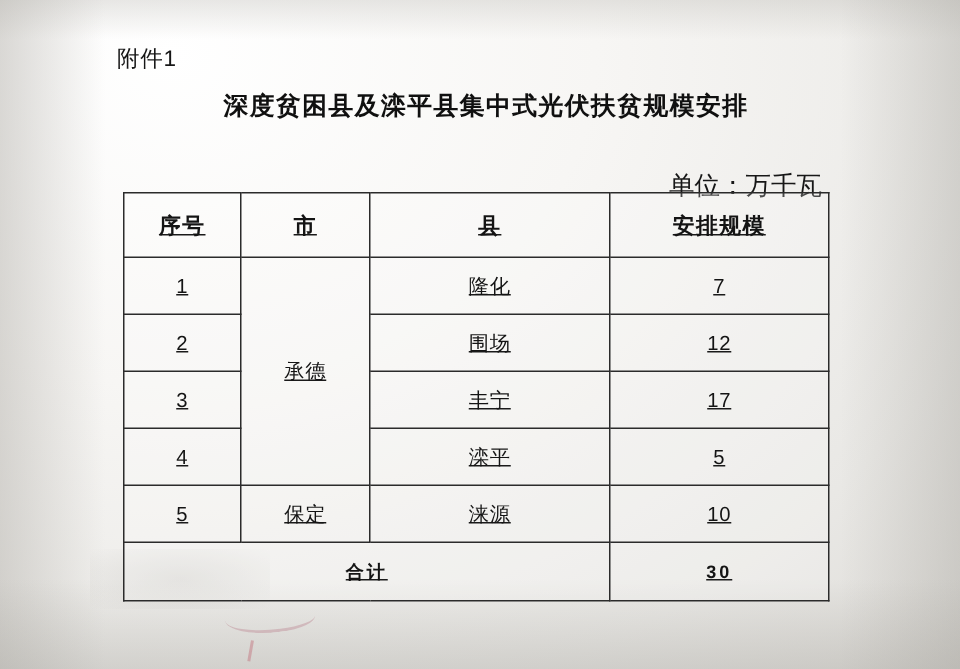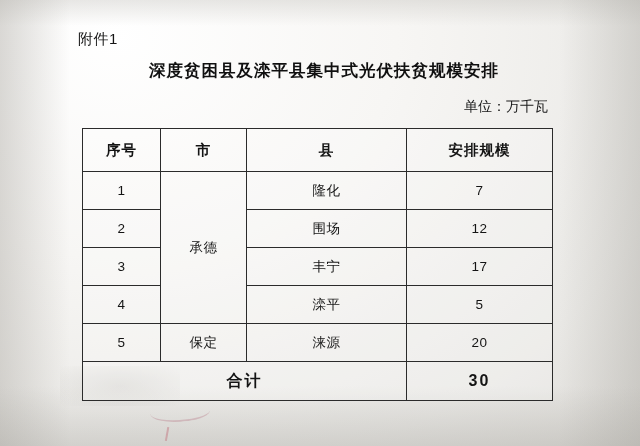--- a/index.html
+++ b/index.html
@@ -72,8 +72,8 @@
   .unit-note {
     position: absolute;
     right: 92px;
-    top: 98px;
-    font-size: 14px;
+    top: 112px;
+    font-size: 17px;
     color: #171717;
     font-family: Liberation Mono, monospace;
   }

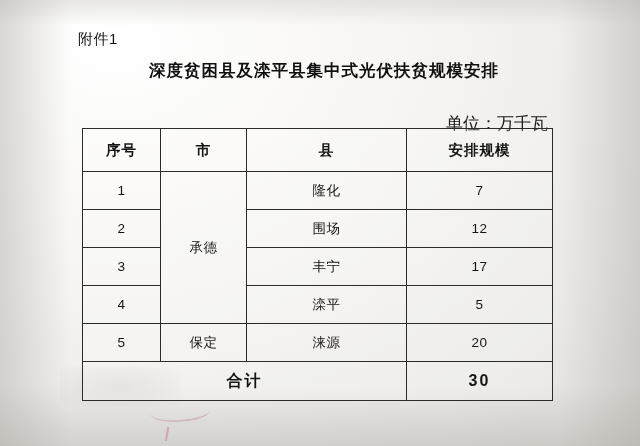--- a/index.html
+++ b/index.html
@@ -89,6 +89,7 @@
     border-collapse: collapse;
     table-layout: fixed;
     background: rgba(255,255,255,0.22);
+    text-decoration: underline;
   }
   table.grid td, table.grid th {
     border: 1px solid #2b2b2b;

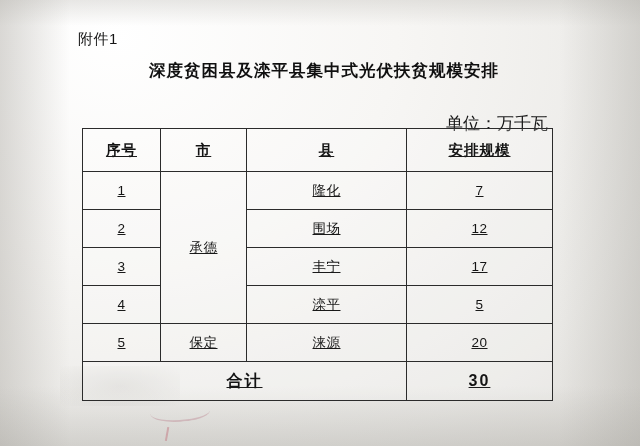--- a/index.html
+++ b/index.html
@@ -212,7 +212,7 @@
           <td class="num">5</td>
           <td>保定</td>
           <td>涞源</td>
-          <td class="num">20</td>
+          <td class="num">10</td>
         </tr>
         <tr class="total-row">
           <td colspan="3">合计</td>

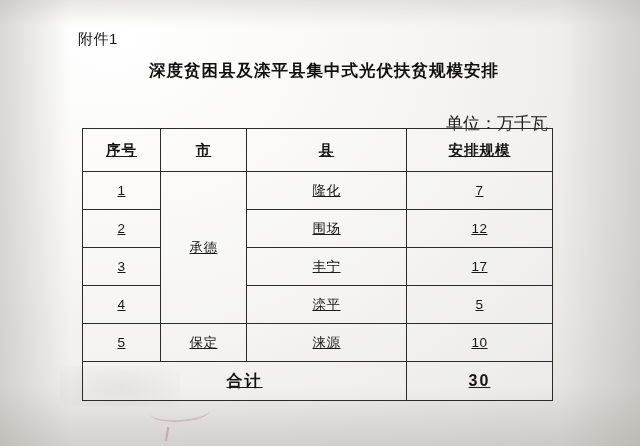--- a/index.html
+++ b/index.html
@@ -113,7 +113,7 @@
   }
   table.grid tbody tr.total-row td {
     height: 38px;
-    font-size: 16px;
+    font-size: 12px;
     font-weight: bold;
     letter-spacing: 2px;
   }

